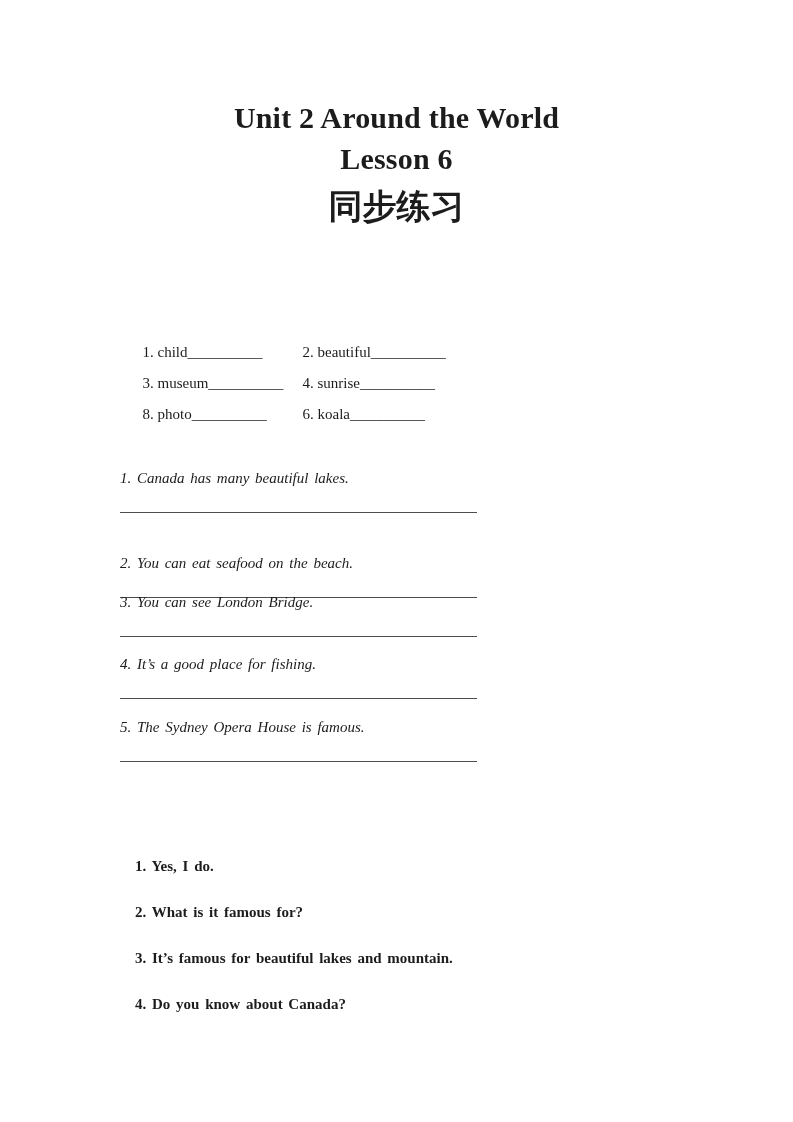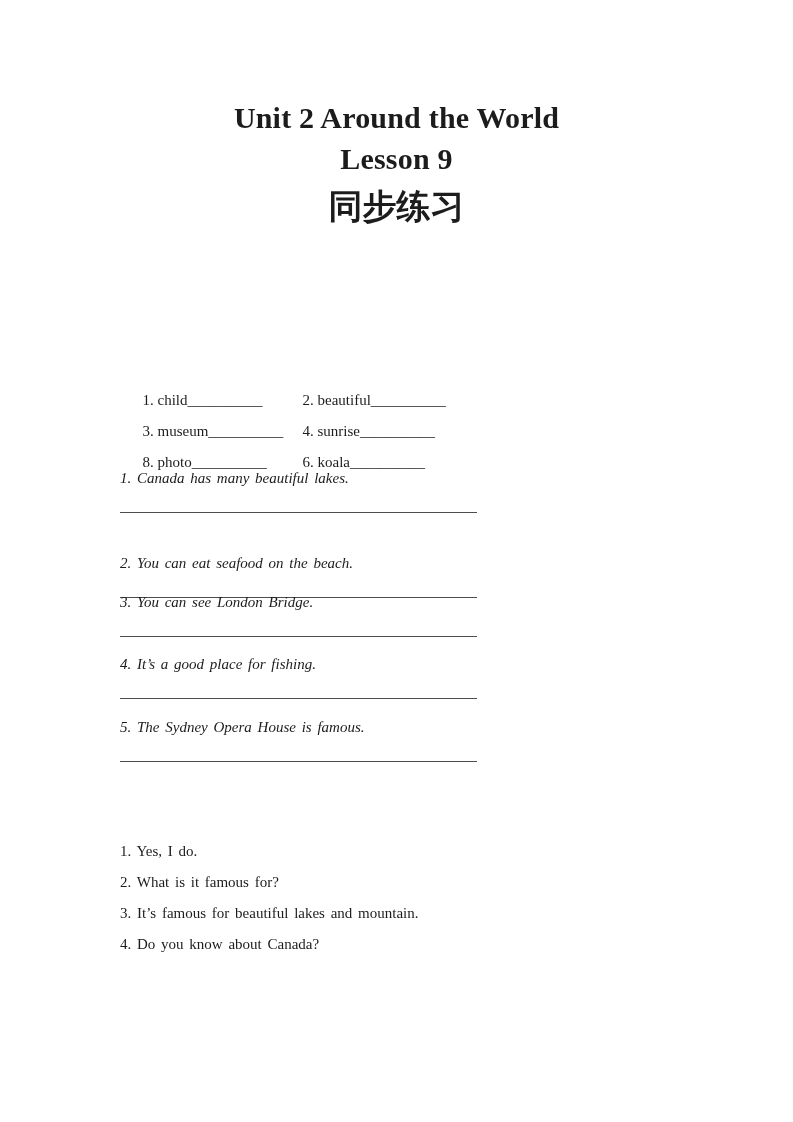--- a/index.html
+++ b/index.html
@@ -42,7 +42,7 @@
 
   <div class="title-block">
     <div class="t-en">Unit 2 Around the World</div>
-    <div class="t-en">Lesson 9</div>
+    <div class="t-en">Lesson 6</div>
     <div class="t-cn">同步练习</div>
   </div>
 

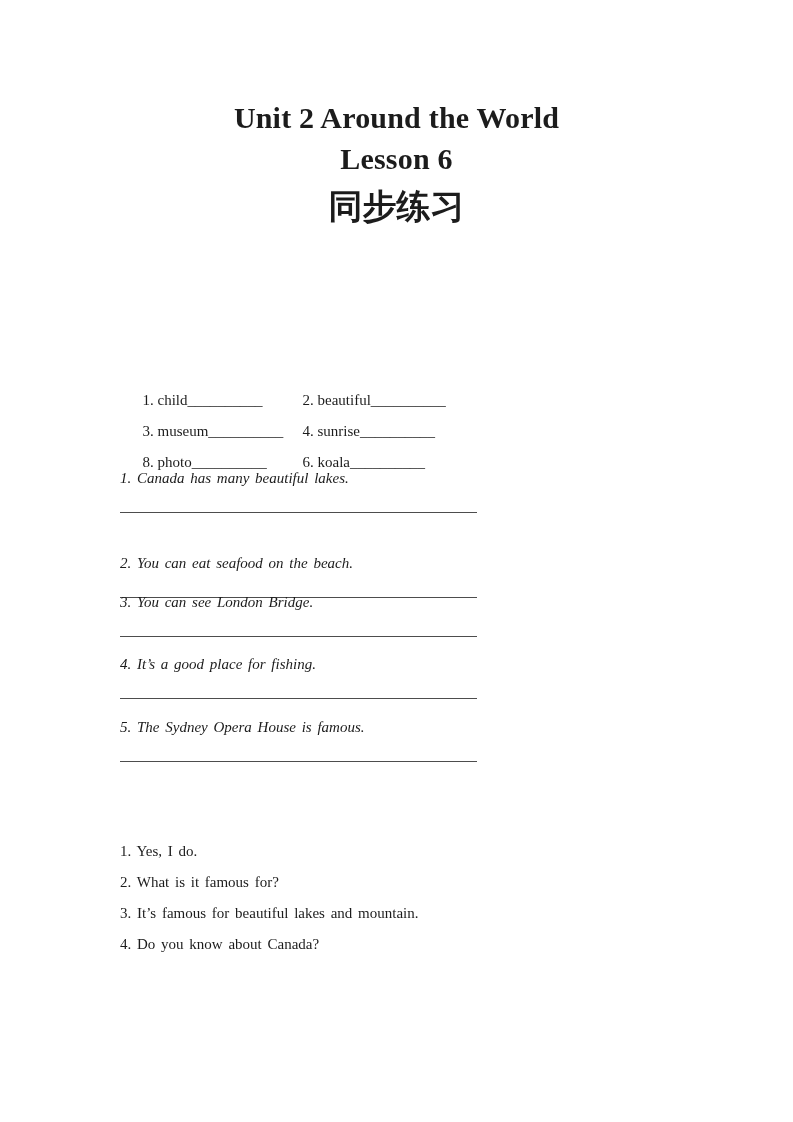--- a/index.html
+++ b/index.html
@@ -24,7 +24,7 @@
   
   .word-section { position: absolute; left: 120px; top: 306px; font-size: 15px; }
   .word-row { height: 31px; line-height: 31px; white-space: pre; }
-  .w-left { display: inline-block; width: 160px; margin-top: 48px; }
+  .w-left { display: inline-block; width: 160px; }
 
   
   .s-block { position: absolute; left: 120px; width: 357px; font-size: 15px; word-spacing: 2px; font-style: italic; }

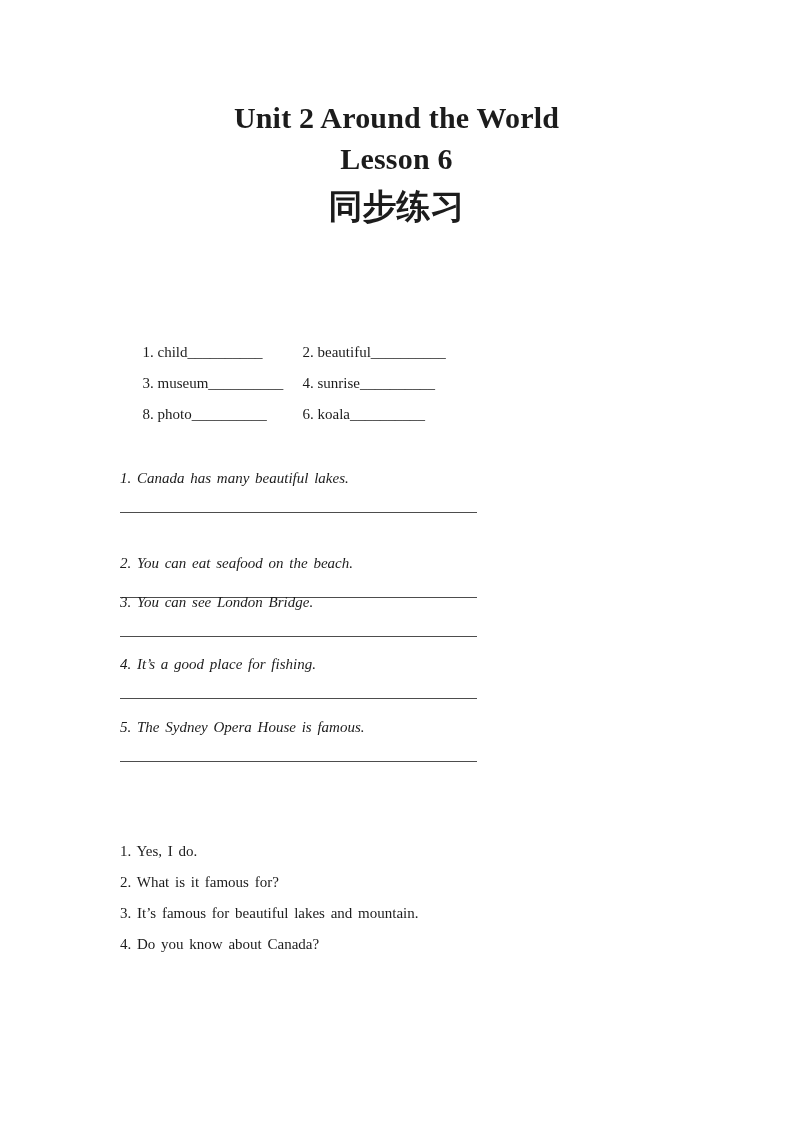--- a/index.html
+++ b/index.html
@@ -33,7 +33,7 @@
 
   
   .answers-section { position: absolute; left: 120px; top: 836px; font-size: 15px; word-spacing: 2px; }
-  .answers-section p { margin: 0; height: 31px; line-height: 31px; }
+  .answers-section p { margin: 15px; height: 31px; line-height: 31px; font-weight: bold; }
 </style>
 </head>
 <body>

